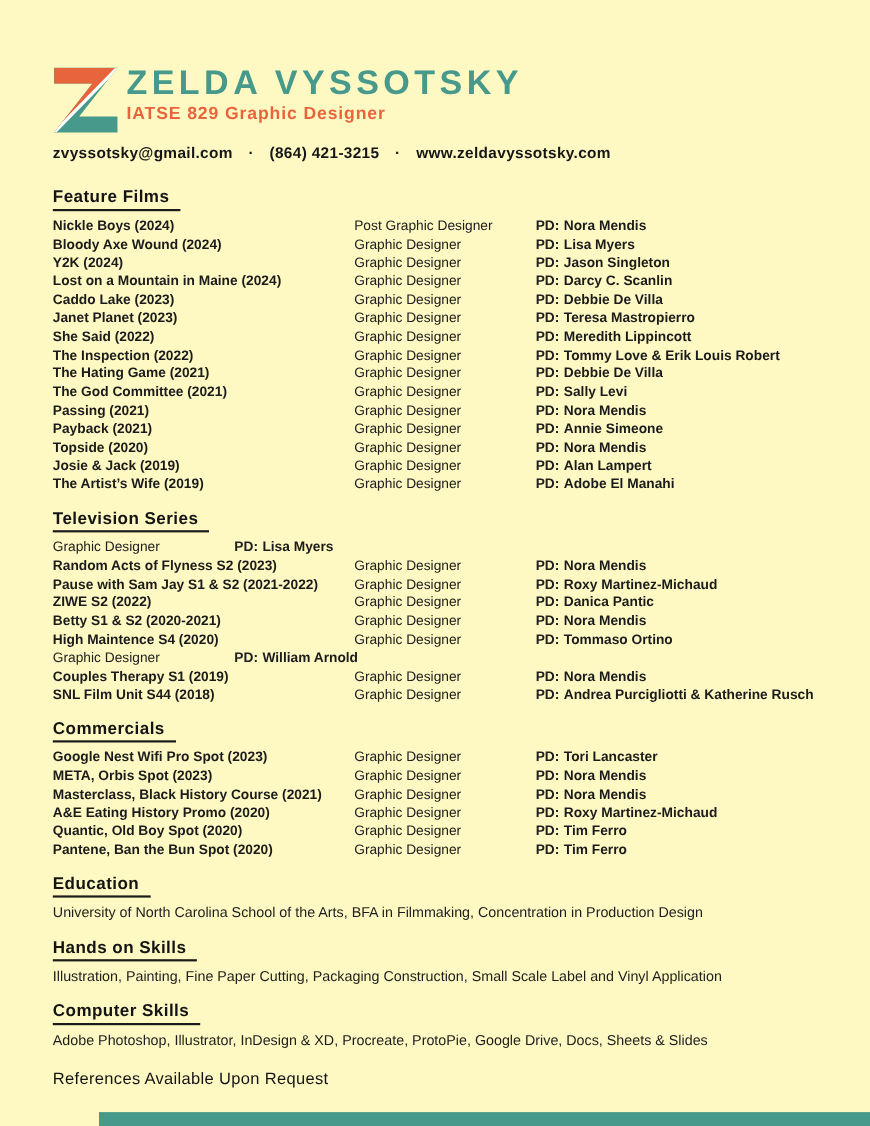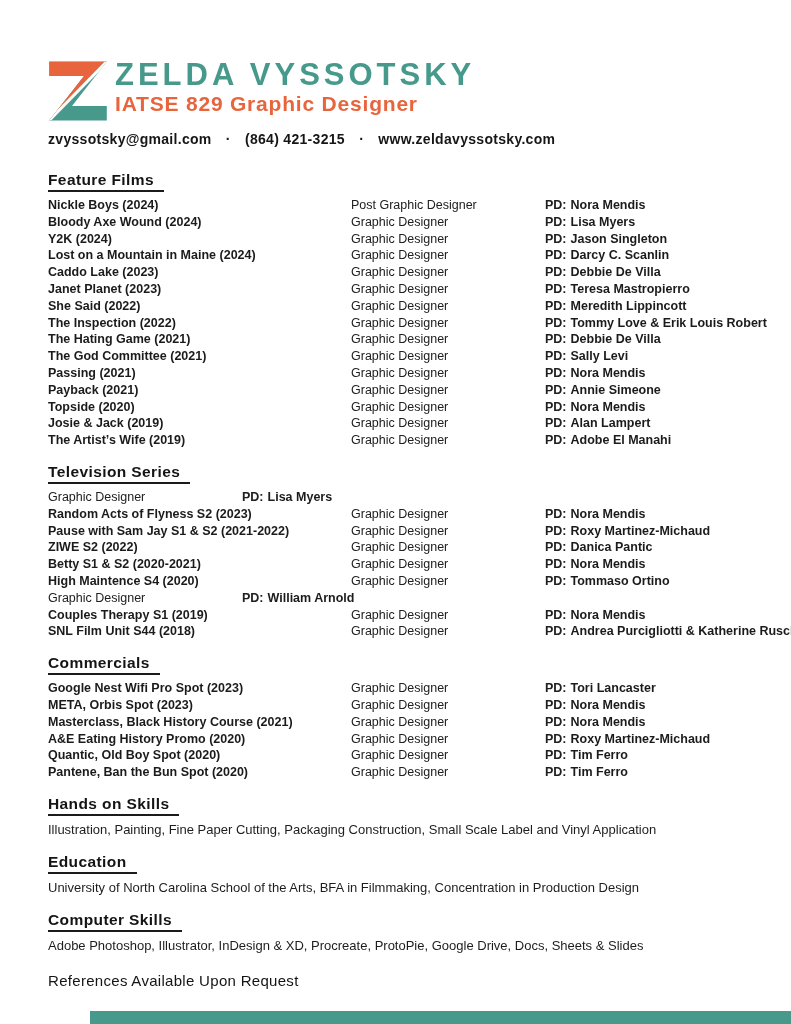--- a/index.html
+++ b/index.html
@@ -10,7 +10,7 @@
     position: relative;
     width: 791px; height: 1024px;
     margin: 0 auto;
-    background: #ffffff;
+    background: #fef9c3;
     color: #1b1b1b;
     overflow: hidden;
     padding: 58px 44px 0 48px;

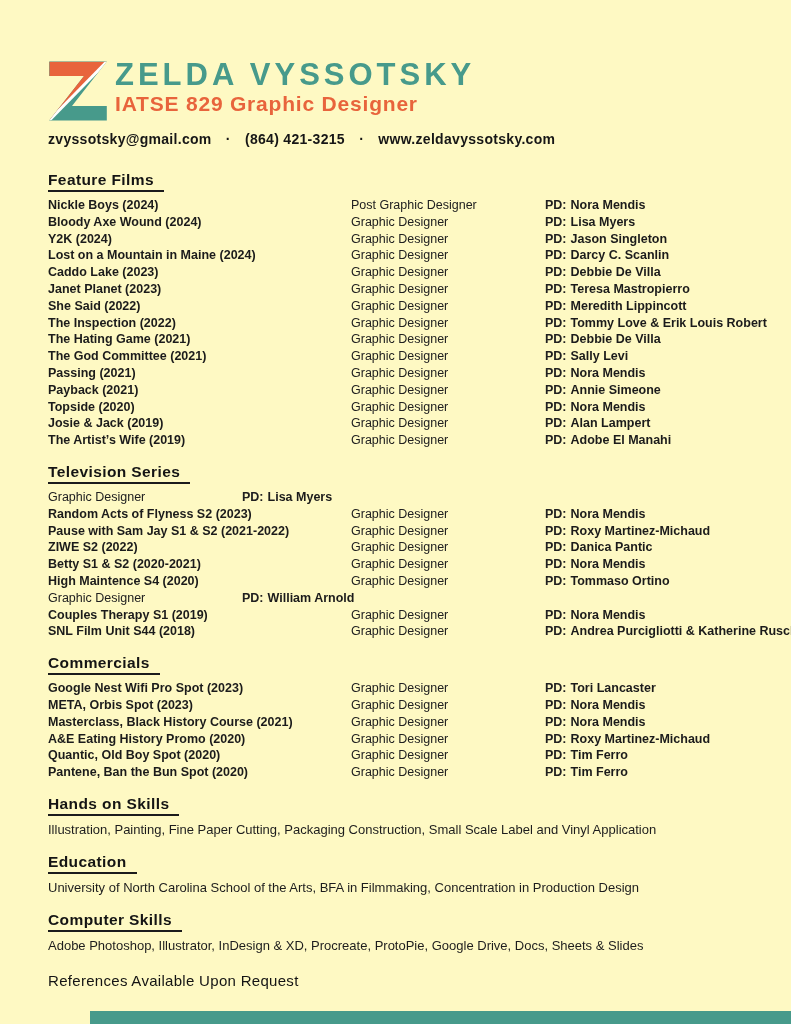--- a/index.html
+++ b/index.html
@@ -25,7 +25,7 @@
     color: var(--teal); line-height: 33px; white-space: nowrap;
   }
   .brand-subtitle {
-    font-size: 21px; font-weight: 700; letter-spacing: 0.8px;
+    font-size: 16px; font-weight: 700; letter-spacing: 0.8px;
     color: var(--orange); line-height: 25px; white-space: nowrap;
   }
   .contact-line {

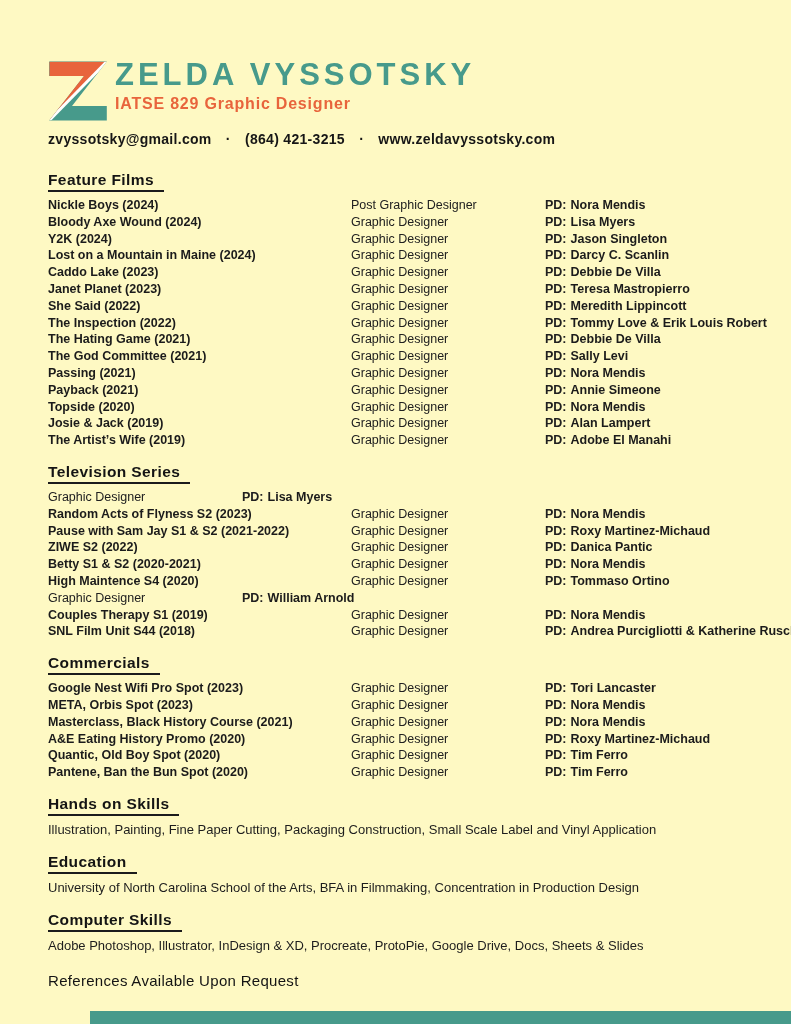--- a/index.html
+++ b/index.html
@@ -52,7 +52,7 @@
   .credit-rows { margin-top: 5px; }
   .credit-row {
     display: flex; align-items: baseline;
-    font-size: 12.5px; line-height: 16.8px; white-space: nowrap; gap: 29px;
+    font-size: 12.5px; line-height: 16.8px; white-space: nowrap;
   }
   .col-title { width: 274px; font-weight: 700; flex: 0 0 auto; }
   .col-role  { width: 165px; font-weight: 400; flex: 0 0 auto; color: #202020; }

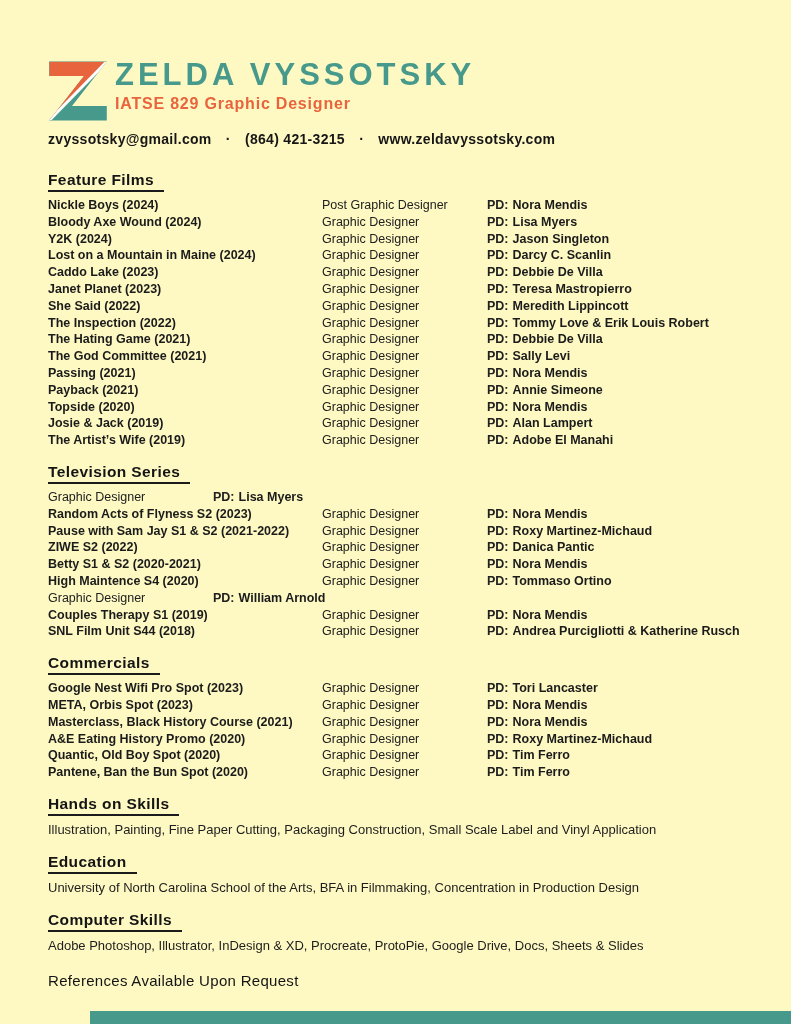--- a/index.html
+++ b/index.html
@@ -279,12 +279,12 @@
 
   <div id="text-sections" data-interactable="false">
       <section class="text-section" data-interactable="false">
+        <h3 class="sec-heading" data-interactable="false"><span data-interactable="false">Education</span></h3>
+        <p class="sec-body" data-interactable="false">University of North Carolina School of the Arts, BFA in Filmmaking, Concentration in Production Design</p>
+      </section>
+      <section class="text-section" data-interactable="false">
         <h3 class="sec-heading" data-interactable="false"><span data-interactable="false">Hands on Skills</span></h3>
         <p class="sec-body" data-interactable="false">Illustration, Painting, Fine Paper Cutting, Packaging Construction, Small Scale Label and Vinyl Application</p>
-      </section>
-      <section class="text-section" data-interactable="false">
-        <h3 class="sec-heading" data-interactable="false"><span data-interactable="false">Education</span></h3>
-        <p class="sec-body" data-interactable="false">University of North Carolina School of the Arts, BFA in Filmmaking, Concentration in Production Design</p>
       </section>
       <section class="text-section" data-interactable="false">
         <h3 class="sec-heading" data-interactable="false"><span data-interactable="false">Computer Skills</span></h3>

